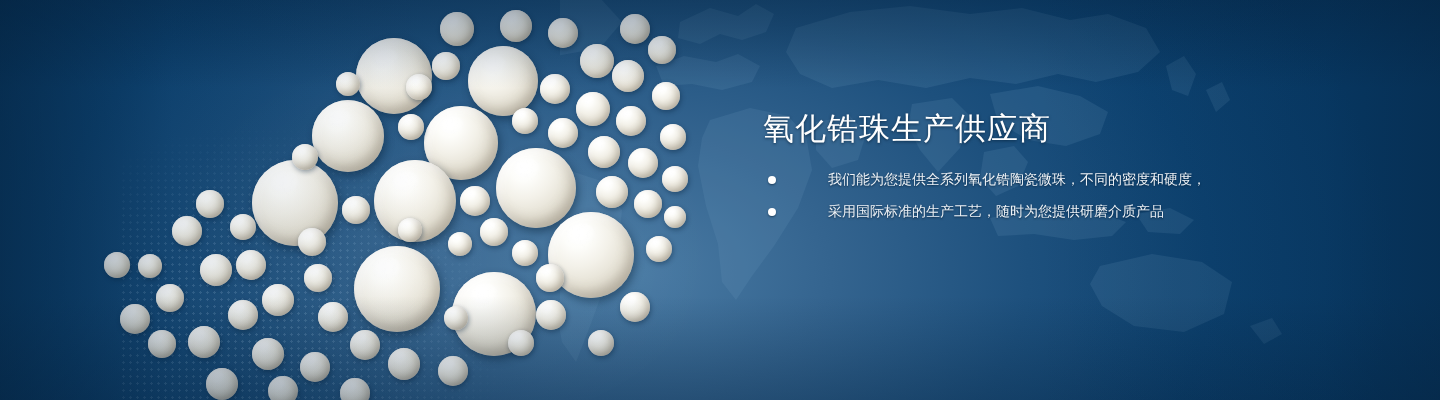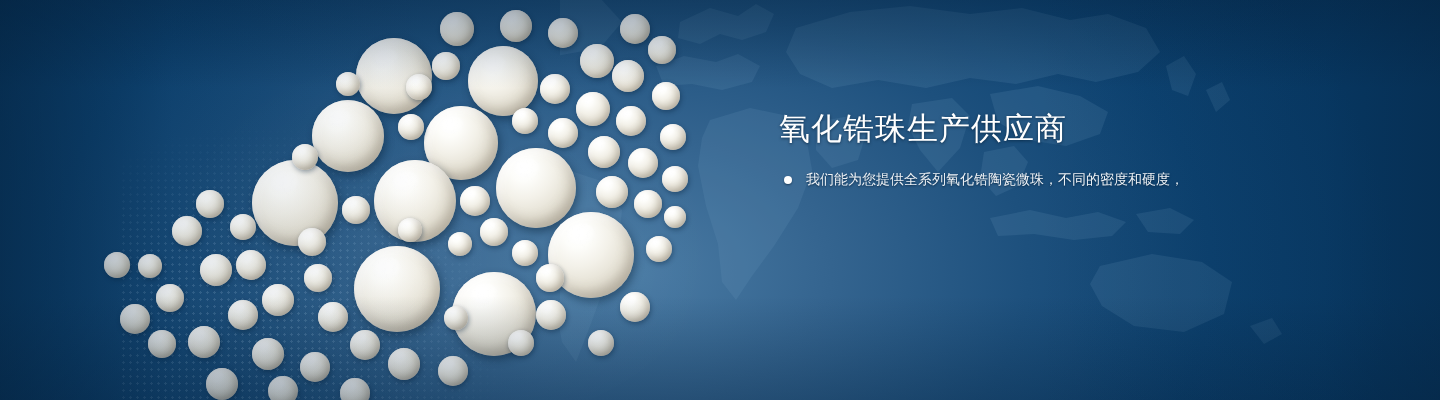--- a/index.html
+++ b/index.html
@@ -79,7 +79,7 @@
 
   
   .content{
-    position:absolute;left:776px;top:0;width:500px;height:400px;
+    position:absolute;left:760px;top:0;width:500px;height:400px;
   }
   .headline{
     position:absolute;left:3px;top:108px;

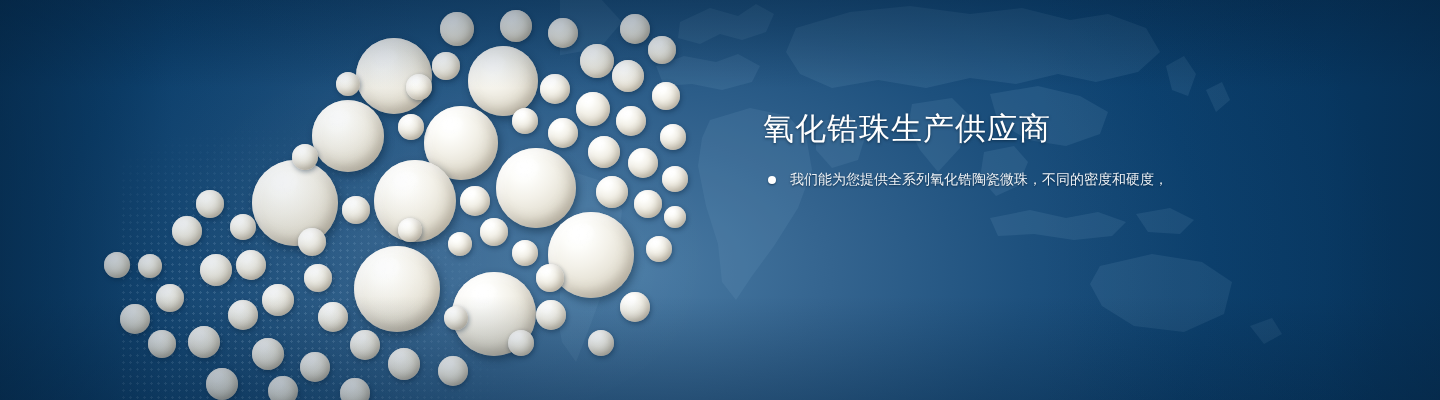--- a/index.html
+++ b/index.html
@@ -107,7 +107,7 @@
     background:#ffffff;
     box-shadow:0 1px 2px rgba(2,24,46,.55);
   }
-  .bullet .line{display:block;}
+  .bullet .line{display:block;margin-left:38px;}
   .bullet .line + .line{margin-top:1px;}
 </style>
 </head>

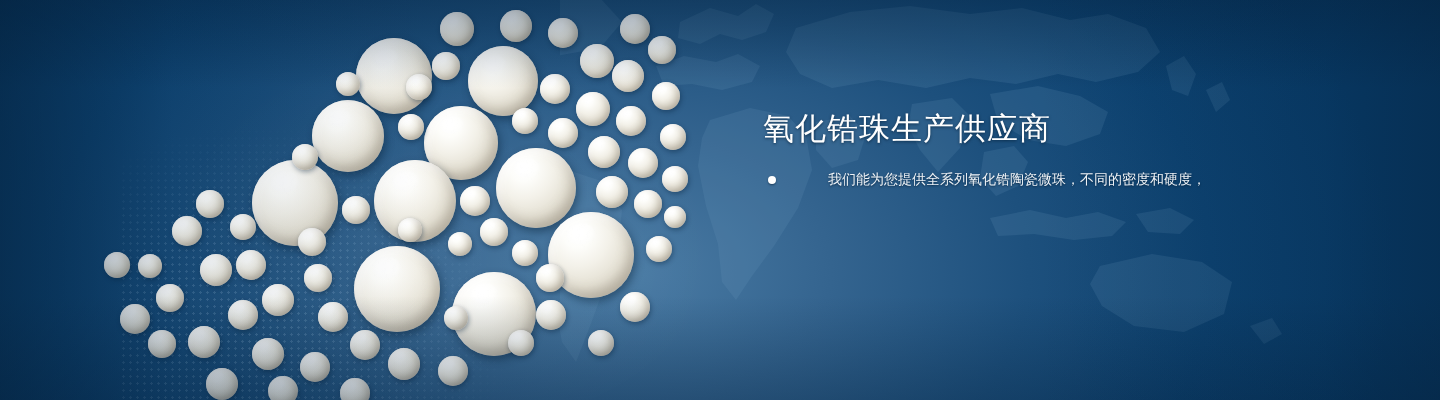--- a/index.html
+++ b/index.html
@@ -245,6 +245,10 @@
       </li>
 
 
+      <li class="bullet">
+        <span class="dot"></span>
+        <span class="line">采用国际标准的生产工艺，随时为您提供研磨介质产品</span>
+      </li>
 
     </ul>
   </div>

